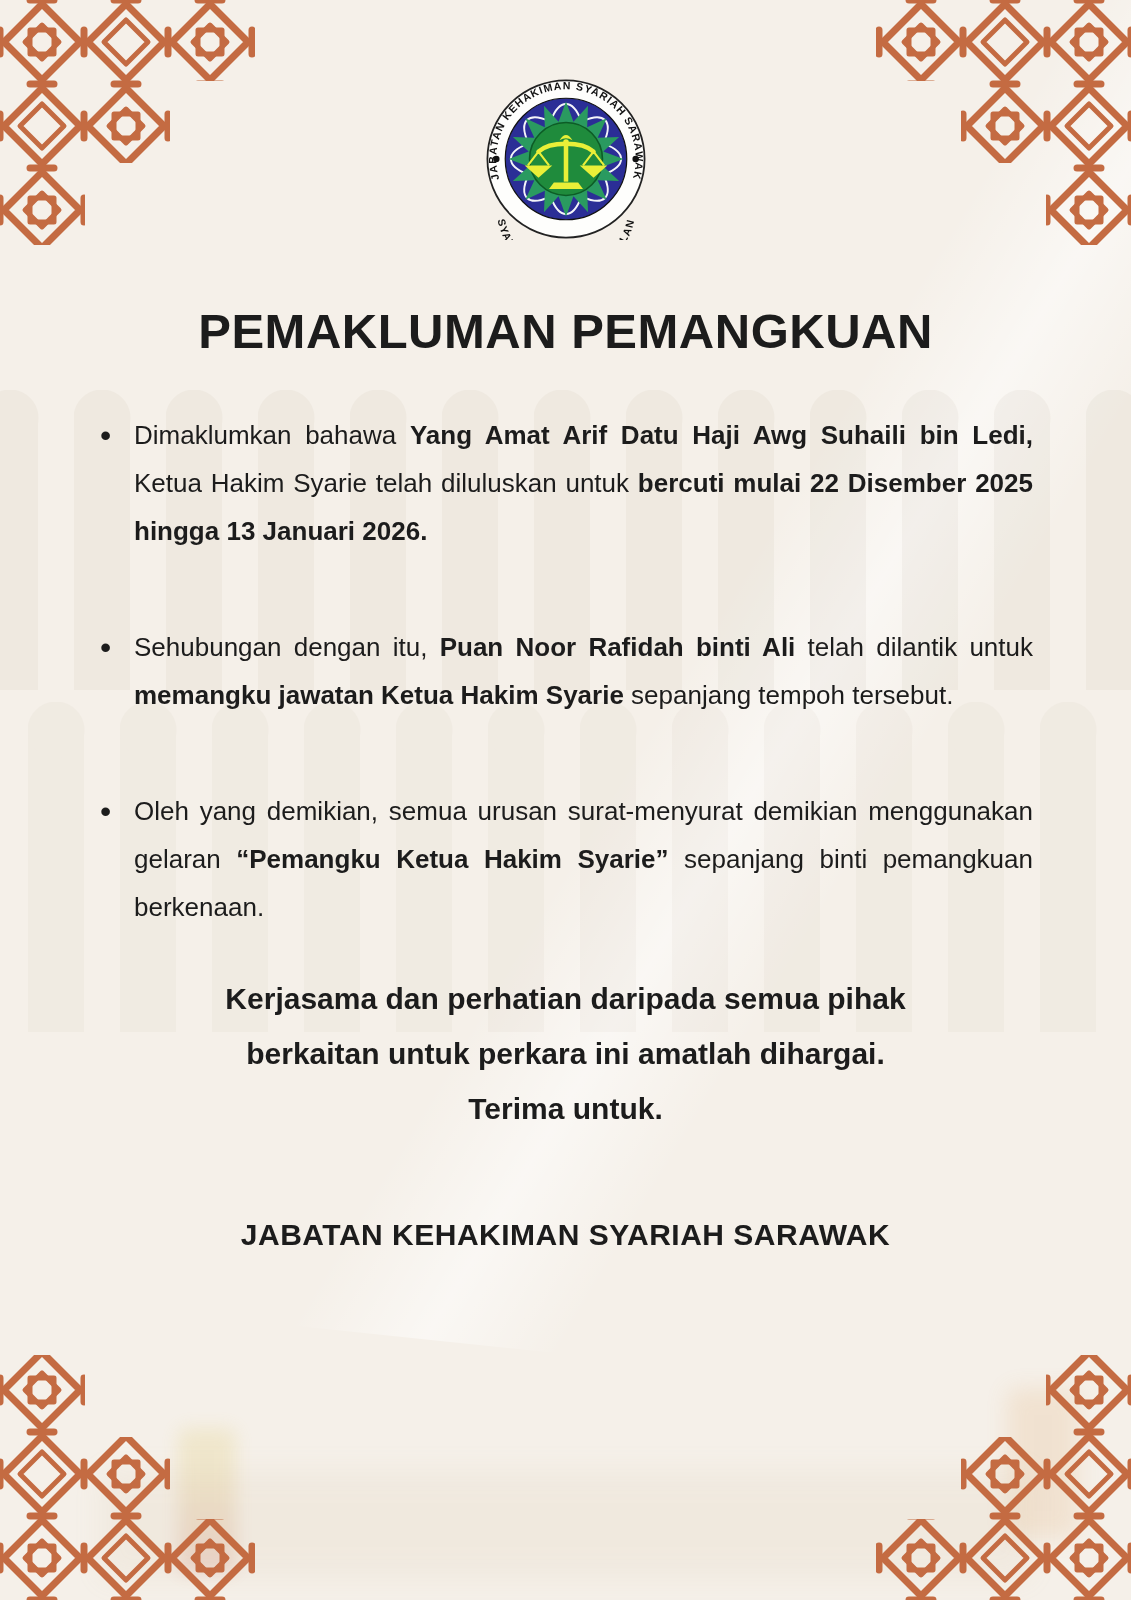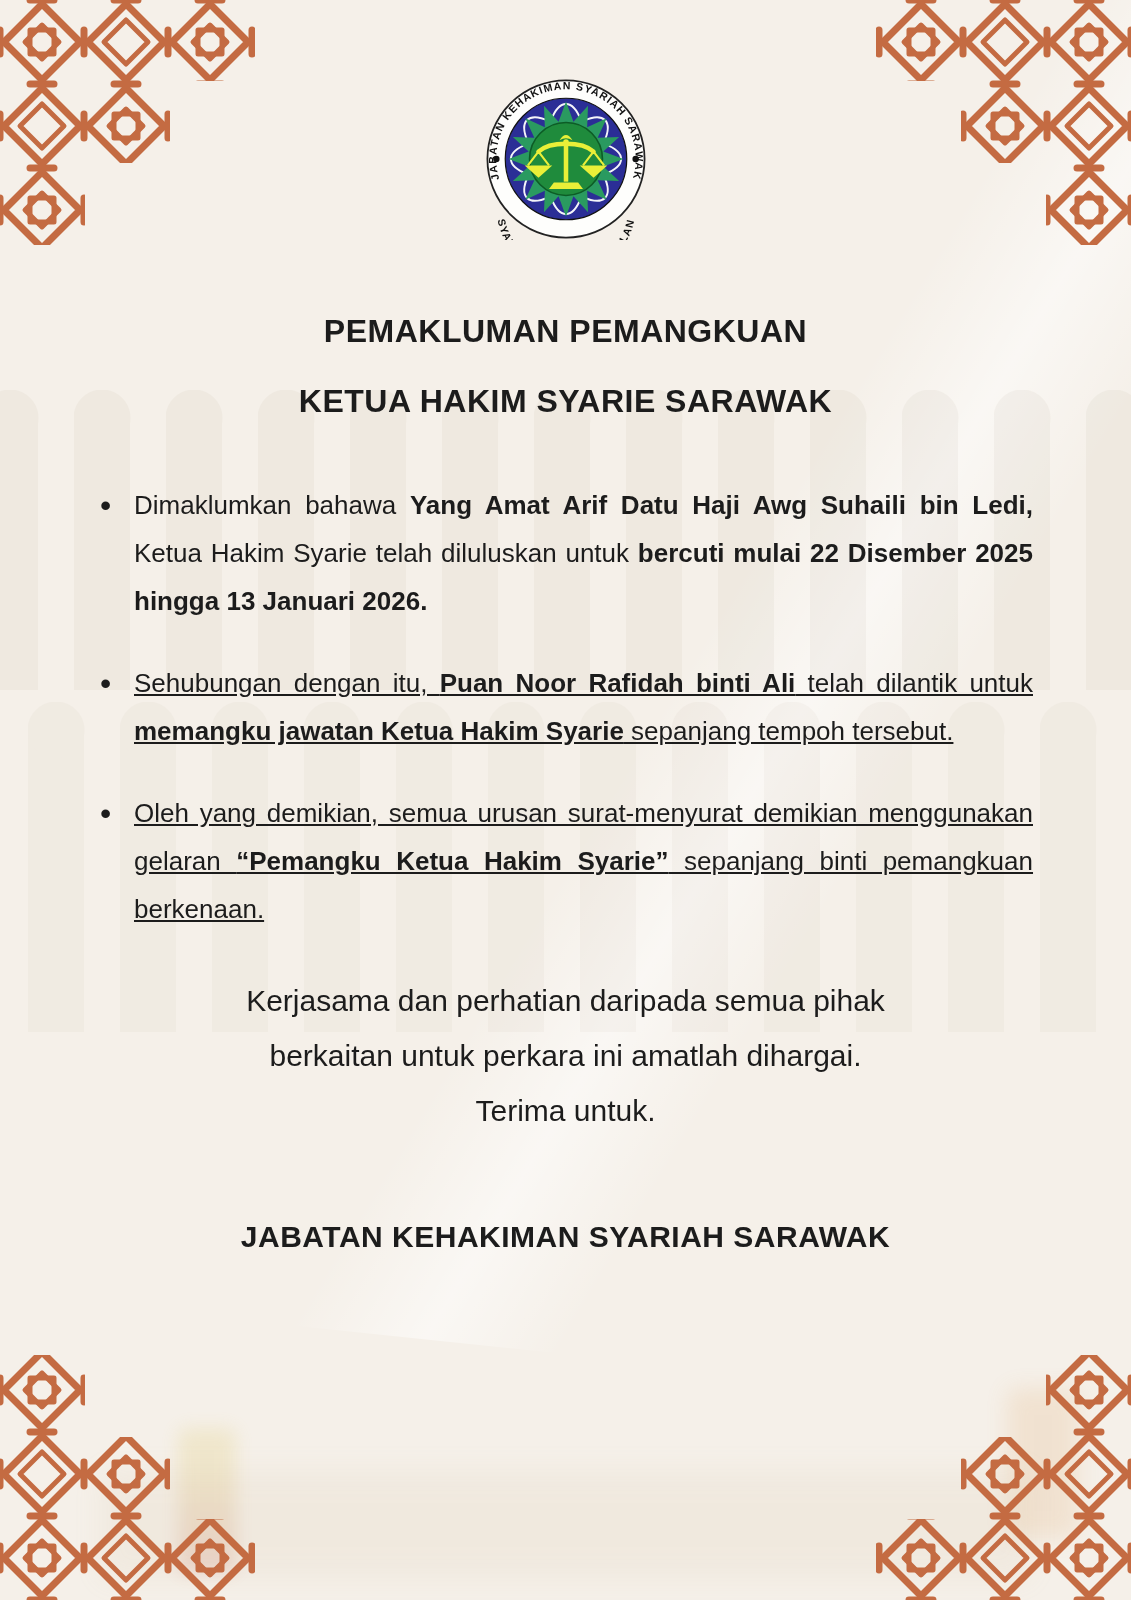--- a/index.html
+++ b/index.html
@@ -67,7 +67,7 @@
   .content{position:relative;z-index:2;padding:78px 98px 0 98px;}
   .logo-wrap{display:flex;justify-content:center;}
   .logo-wrap svg{display:block;}
-  .title{margin-top:56px;text-align:center;font-weight:700;font-size:32px;
+  .title{margin-top:56px;text-align:center;font-weight:700;font-size:49px;
     line-height:70px;letter-spacing:.5px;color:var(--text);}
   .bullets{margin-top:45px;list-style:none;}
   .bullets li{position:relative;padding-left:36px;font-size:26px;line-height:48px;

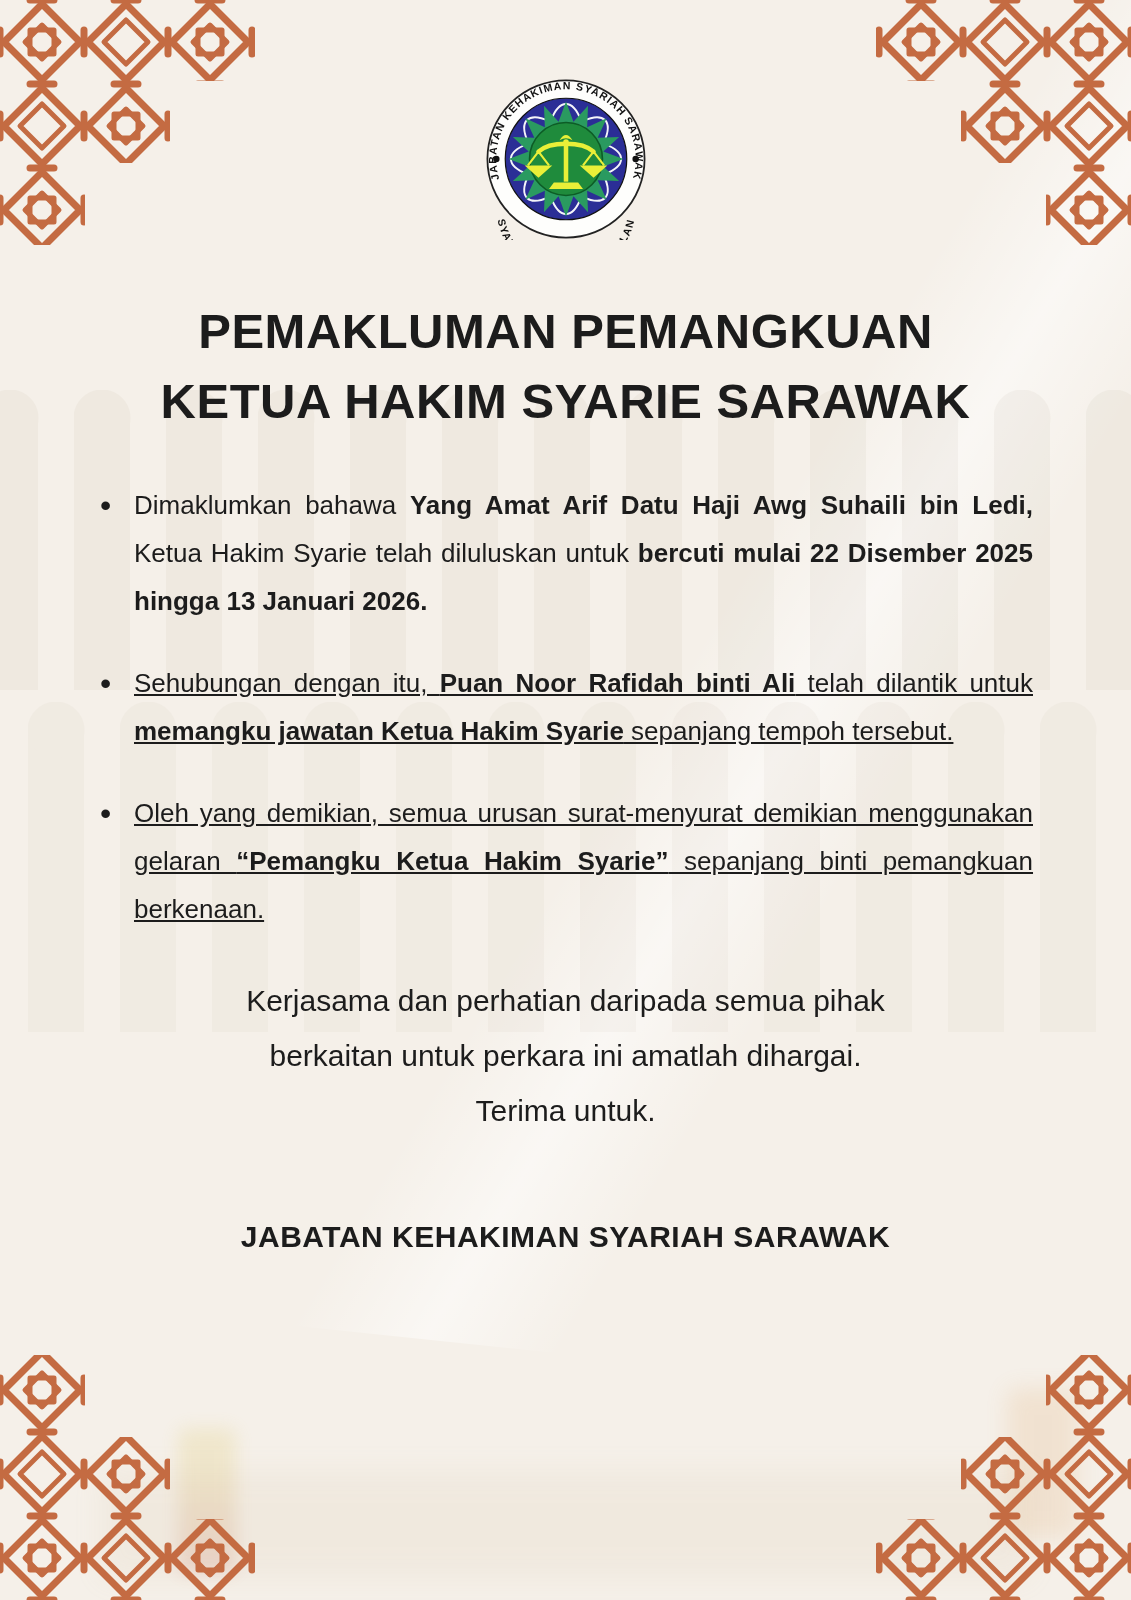--- a/index.html
+++ b/index.html
@@ -178,7 +178,6 @@
 
   <div class="title">
     <div>PEMAKLUMAN PEMANGKUAN</div>
-    <div>KETUA HAKIM SYARIE SARAWAK</div>
   </div>
 
   <ul class="bullets">

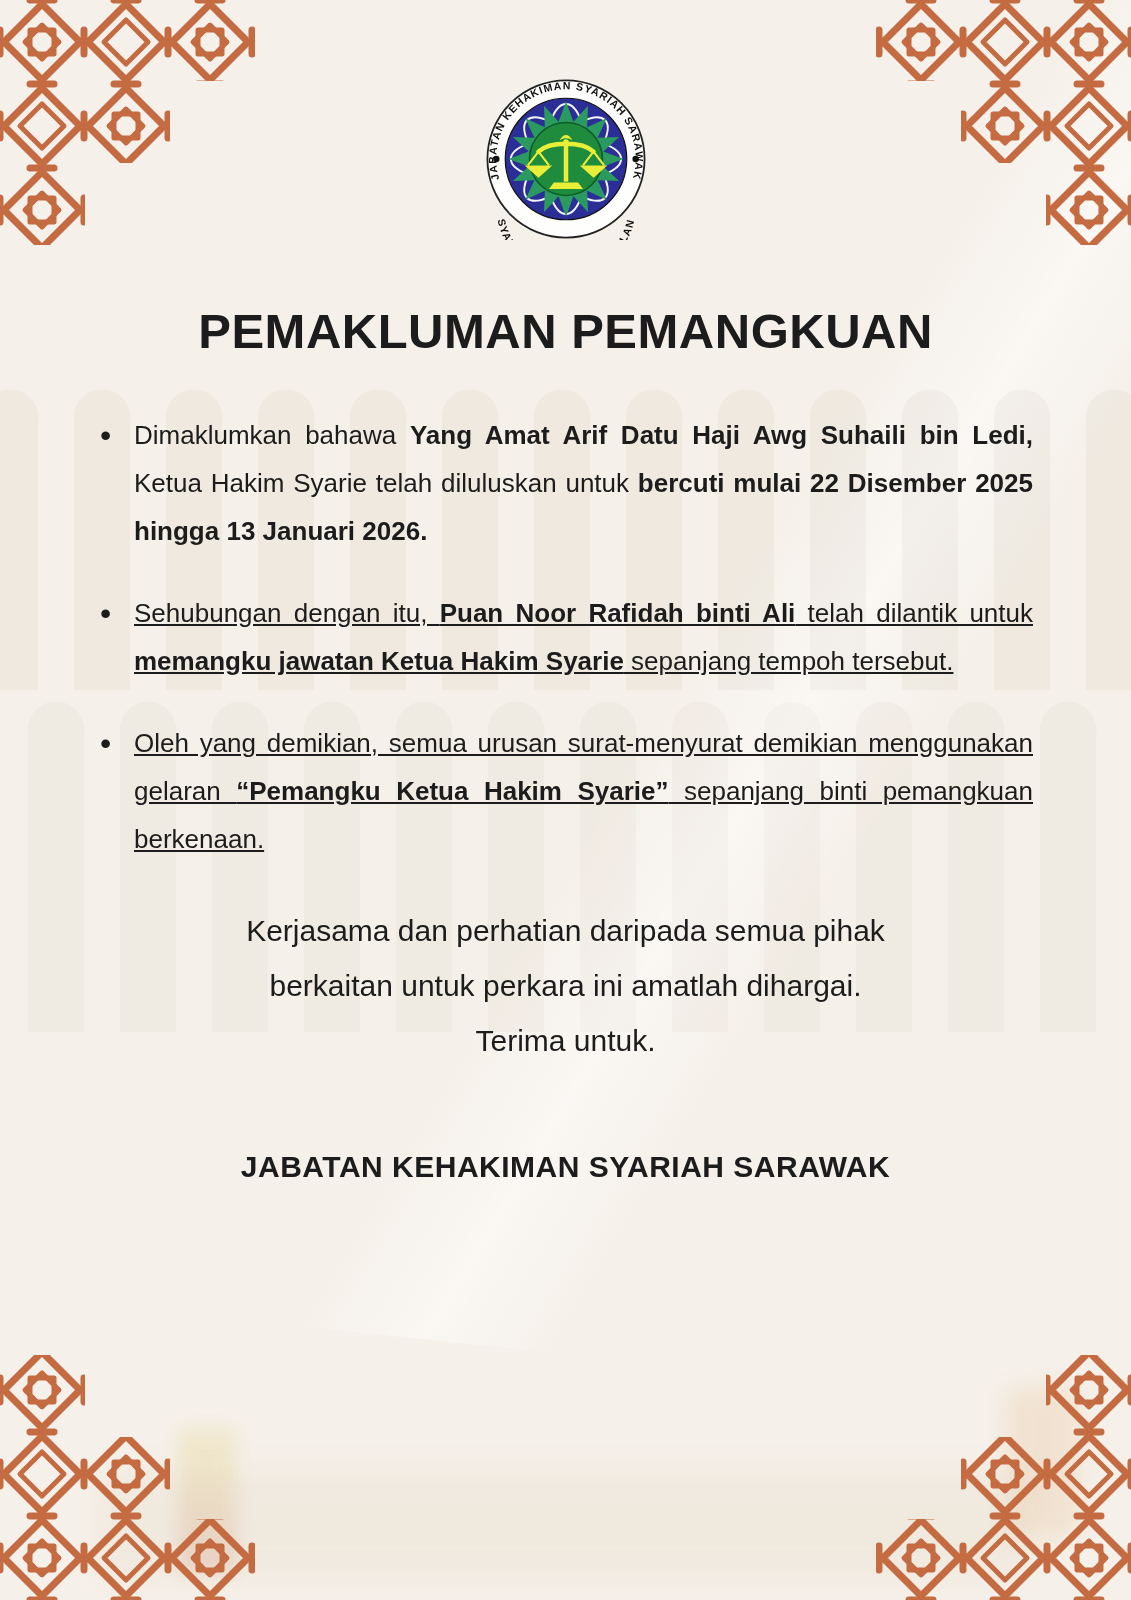--- a/index.html
+++ b/index.html
@@ -72,7 +72,7 @@
   .bullets{margin-top:45px;list-style:none;}
   .bullets li{position:relative;padding-left:36px;font-size:26px;line-height:48px;
     text-align:justify;text-justify:inter-word;}
-  .bullets li + li{margin-top:34px;text-decoration:underline;}
+  .bullets li + li{margin-top:68px;}
   .bullets li::before{content:"\2022";position:absolute;left:2px;top:0;
     font-size:32px;line-height:48px;color:var(--text);}
   .b{font-weight:700;}

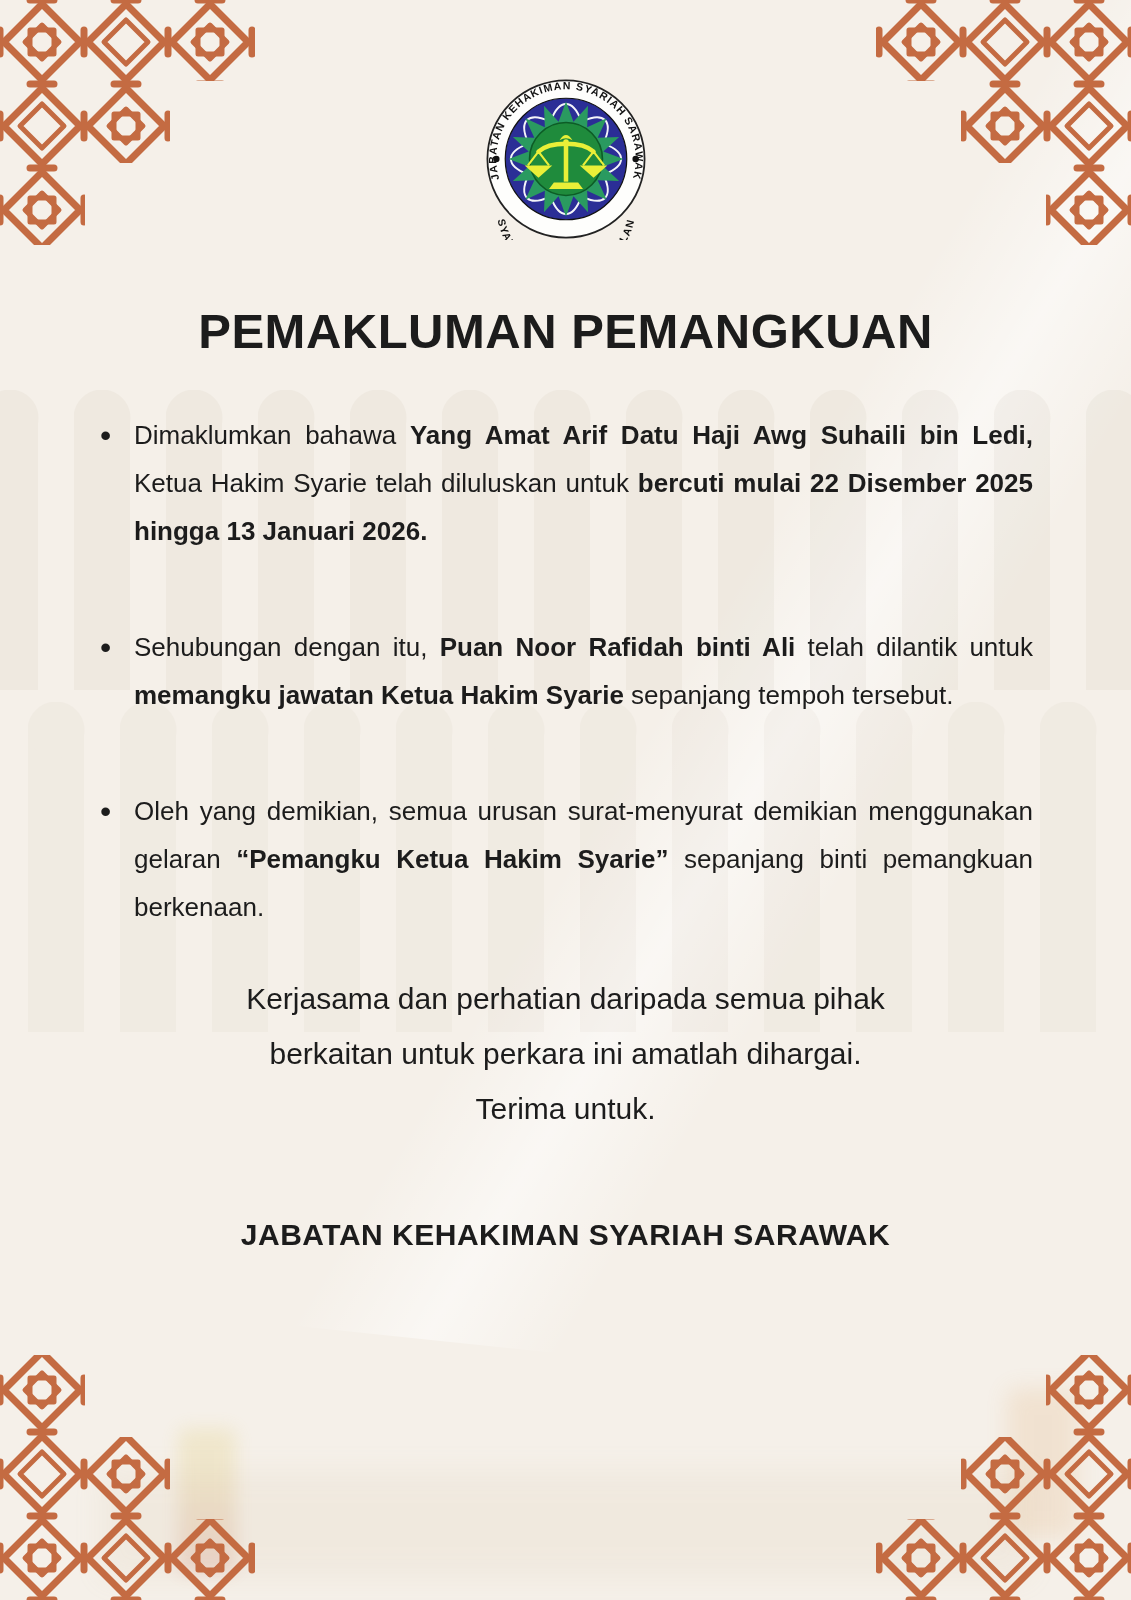--- a/index.html
+++ b/index.html
@@ -76,7 +76,7 @@
   .bullets li::before{content:"\2022";position:absolute;left:2px;top:0;
     font-size:32px;line-height:48px;color:var(--text);}
   .b{font-weight:700;}
-  .closing{margin-top:40px;text-align:center;font-size:30px;line-height:55px;}
+  .closing{margin-top:40px;text-align:center;font-size:30px;line-height:55px;font-weight:bold;}
   .footer{margin-top:82px;text-align:center;font-weight:700;font-size:30px;letter-spacing:.5px;}
 
   

